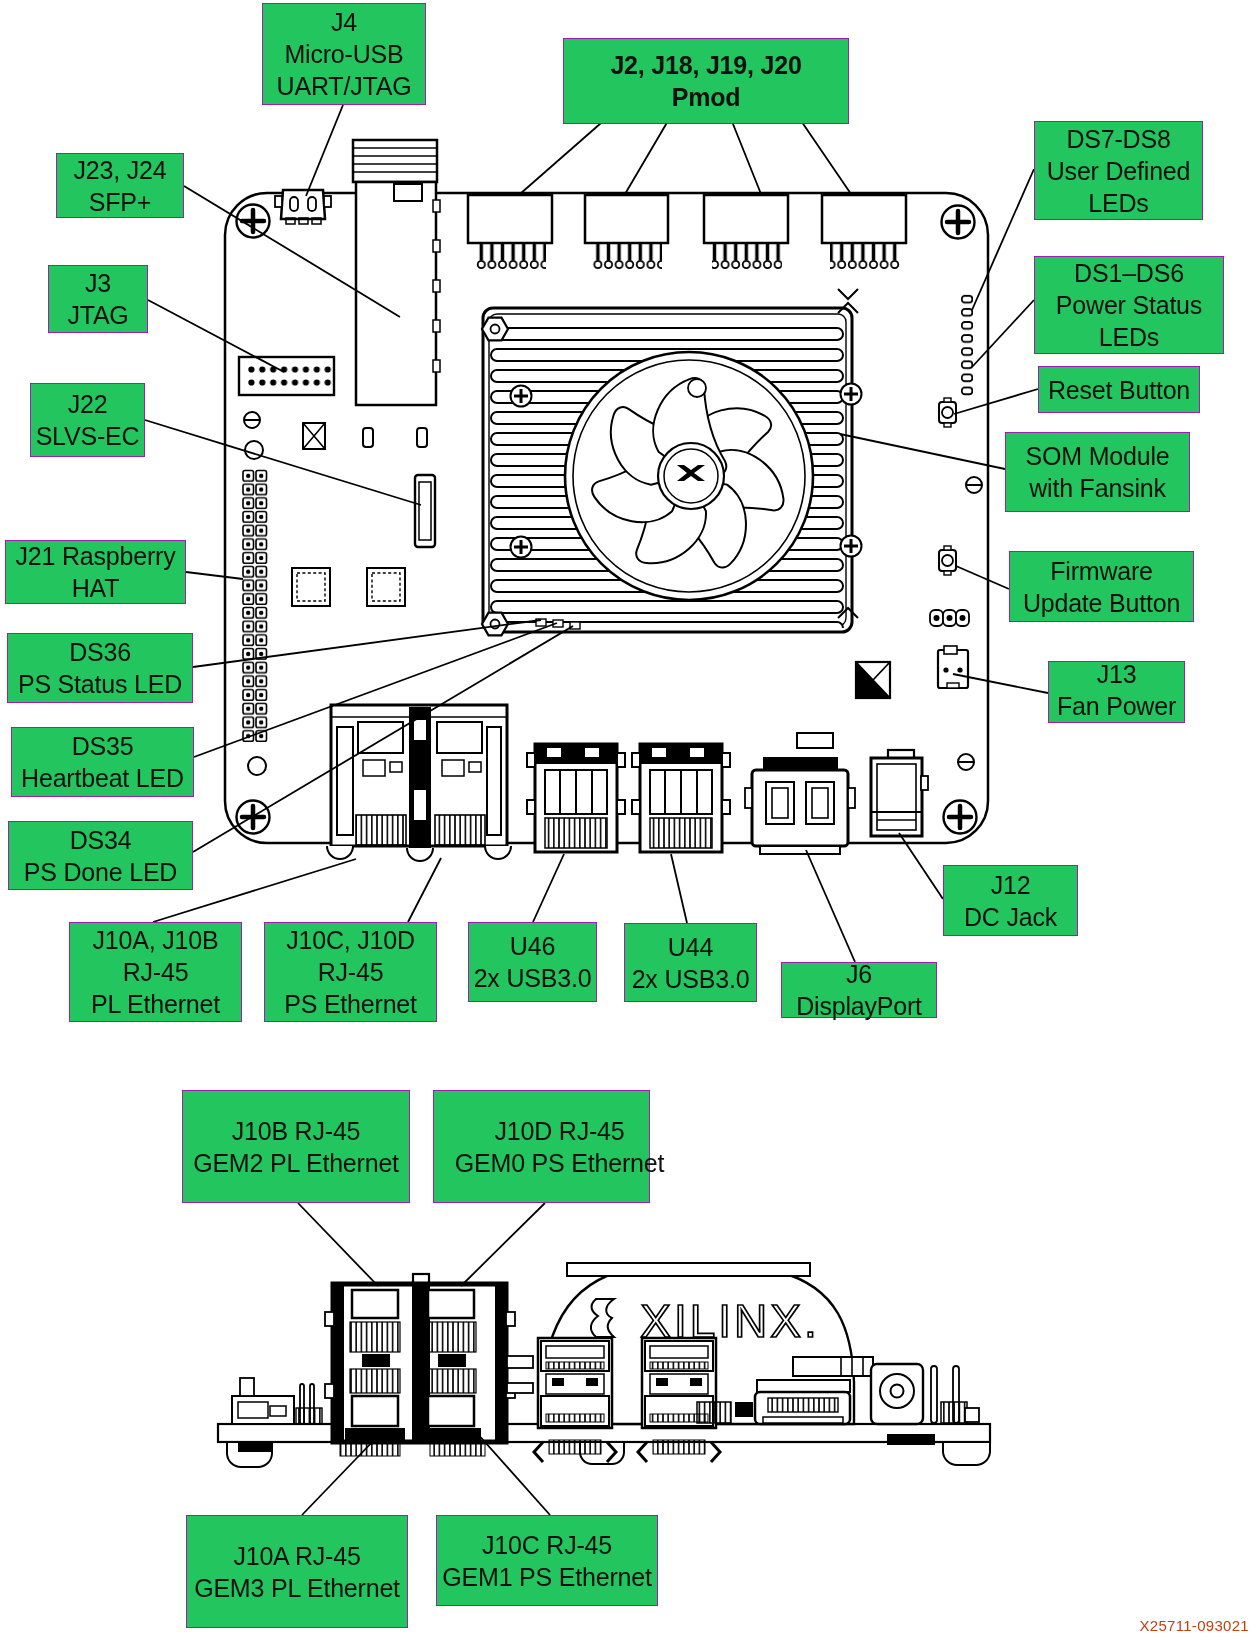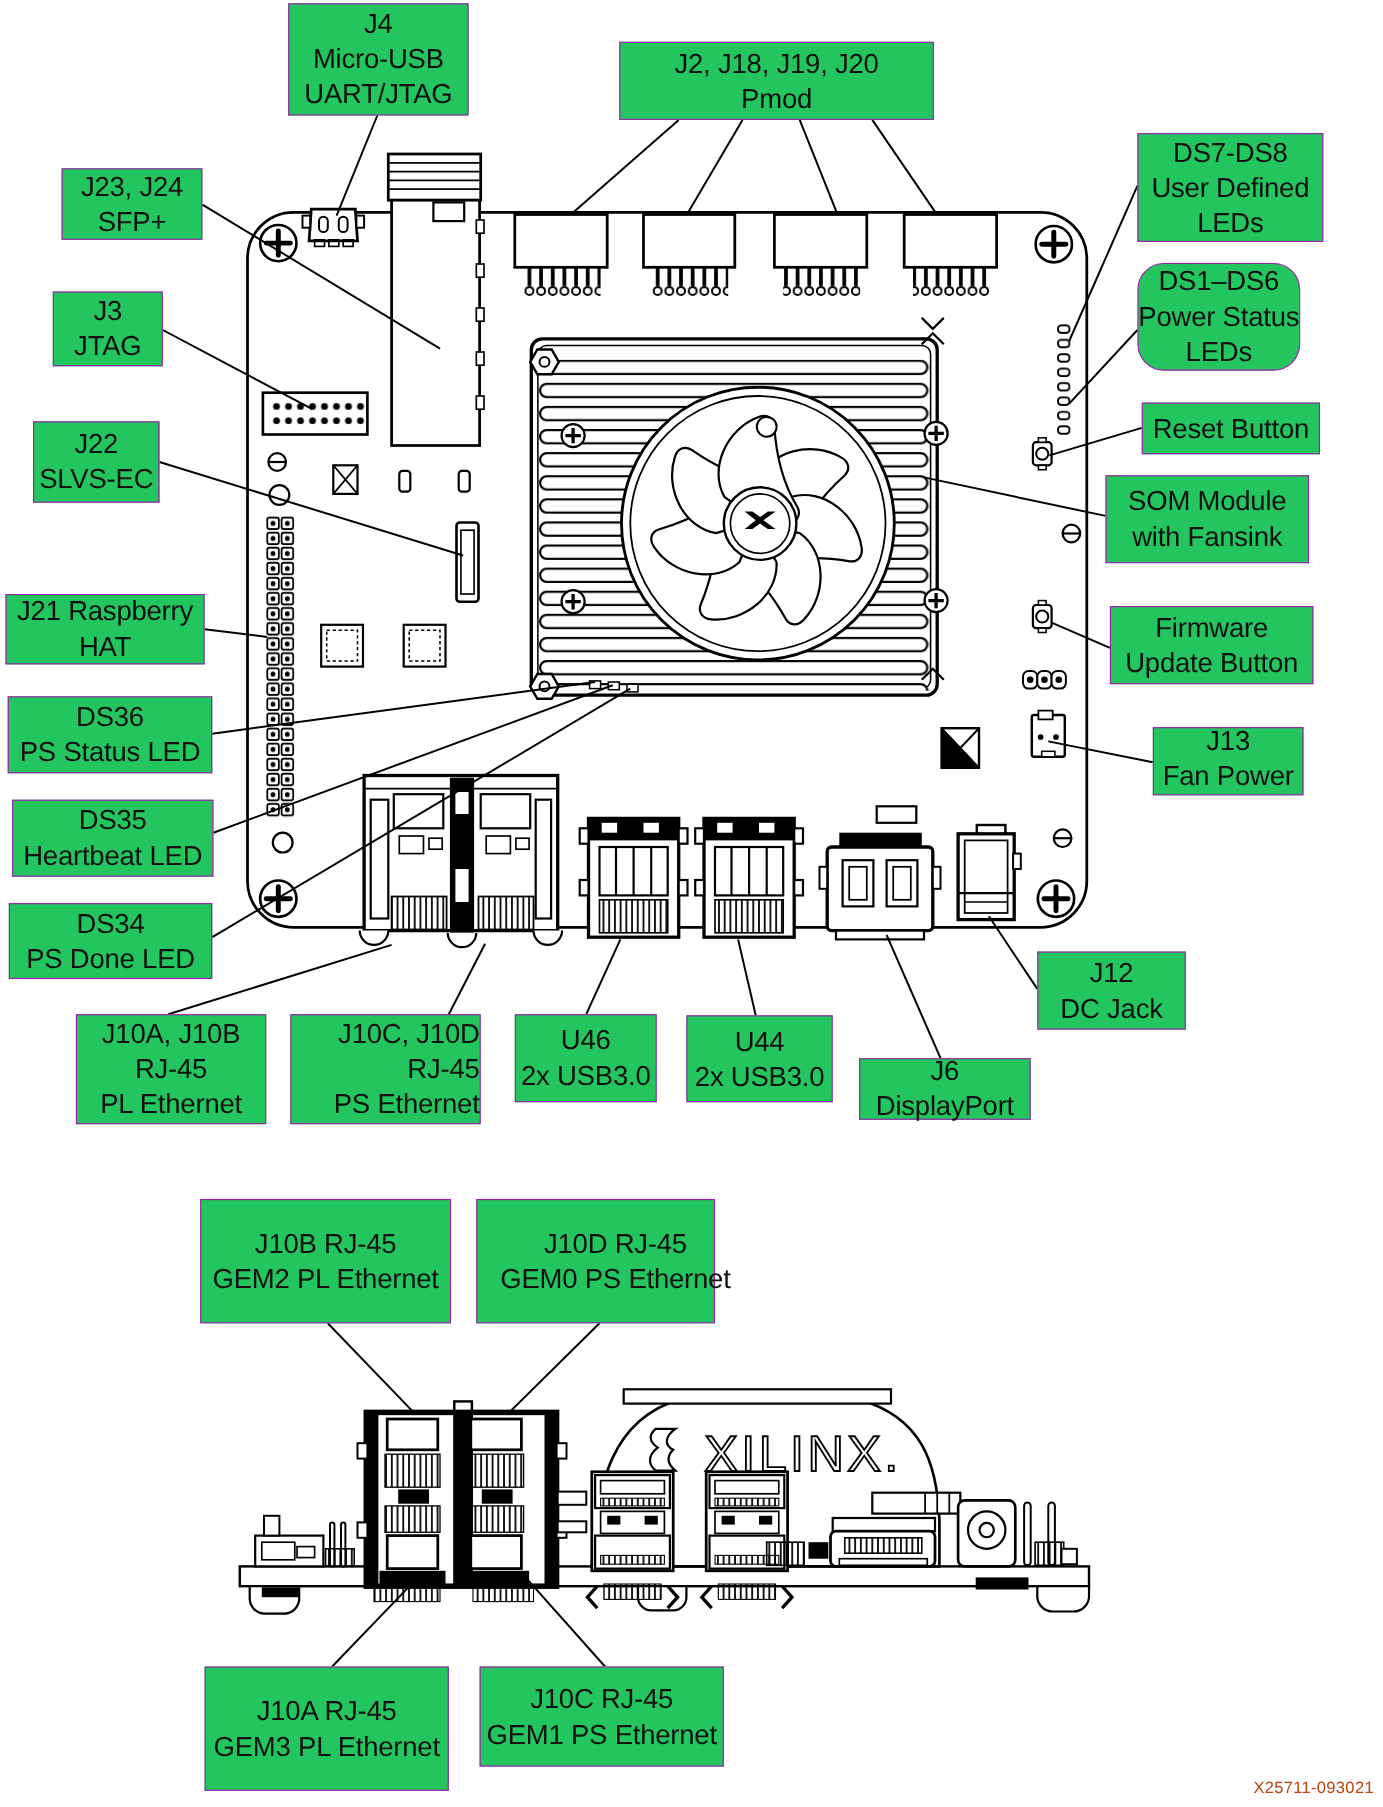--- a/index.html
+++ b/index.html
@@ -392,7 +392,7 @@
         <div class="cline">Micro-USB</div>
         <div class="cline">UART/JTAG</div>
       </div>
-      <div class="callout" style="left: 563px; top: 38px; width: 286px; height: 71px;">
+      <div class="callout" style="left: 563px; top: 38px; width: 286px; height: 86px; font-weight: bold;">
         <div class="cline">J2, J18, J19, J20</div>
         <div class="cline">Pmod</div>
       </div>

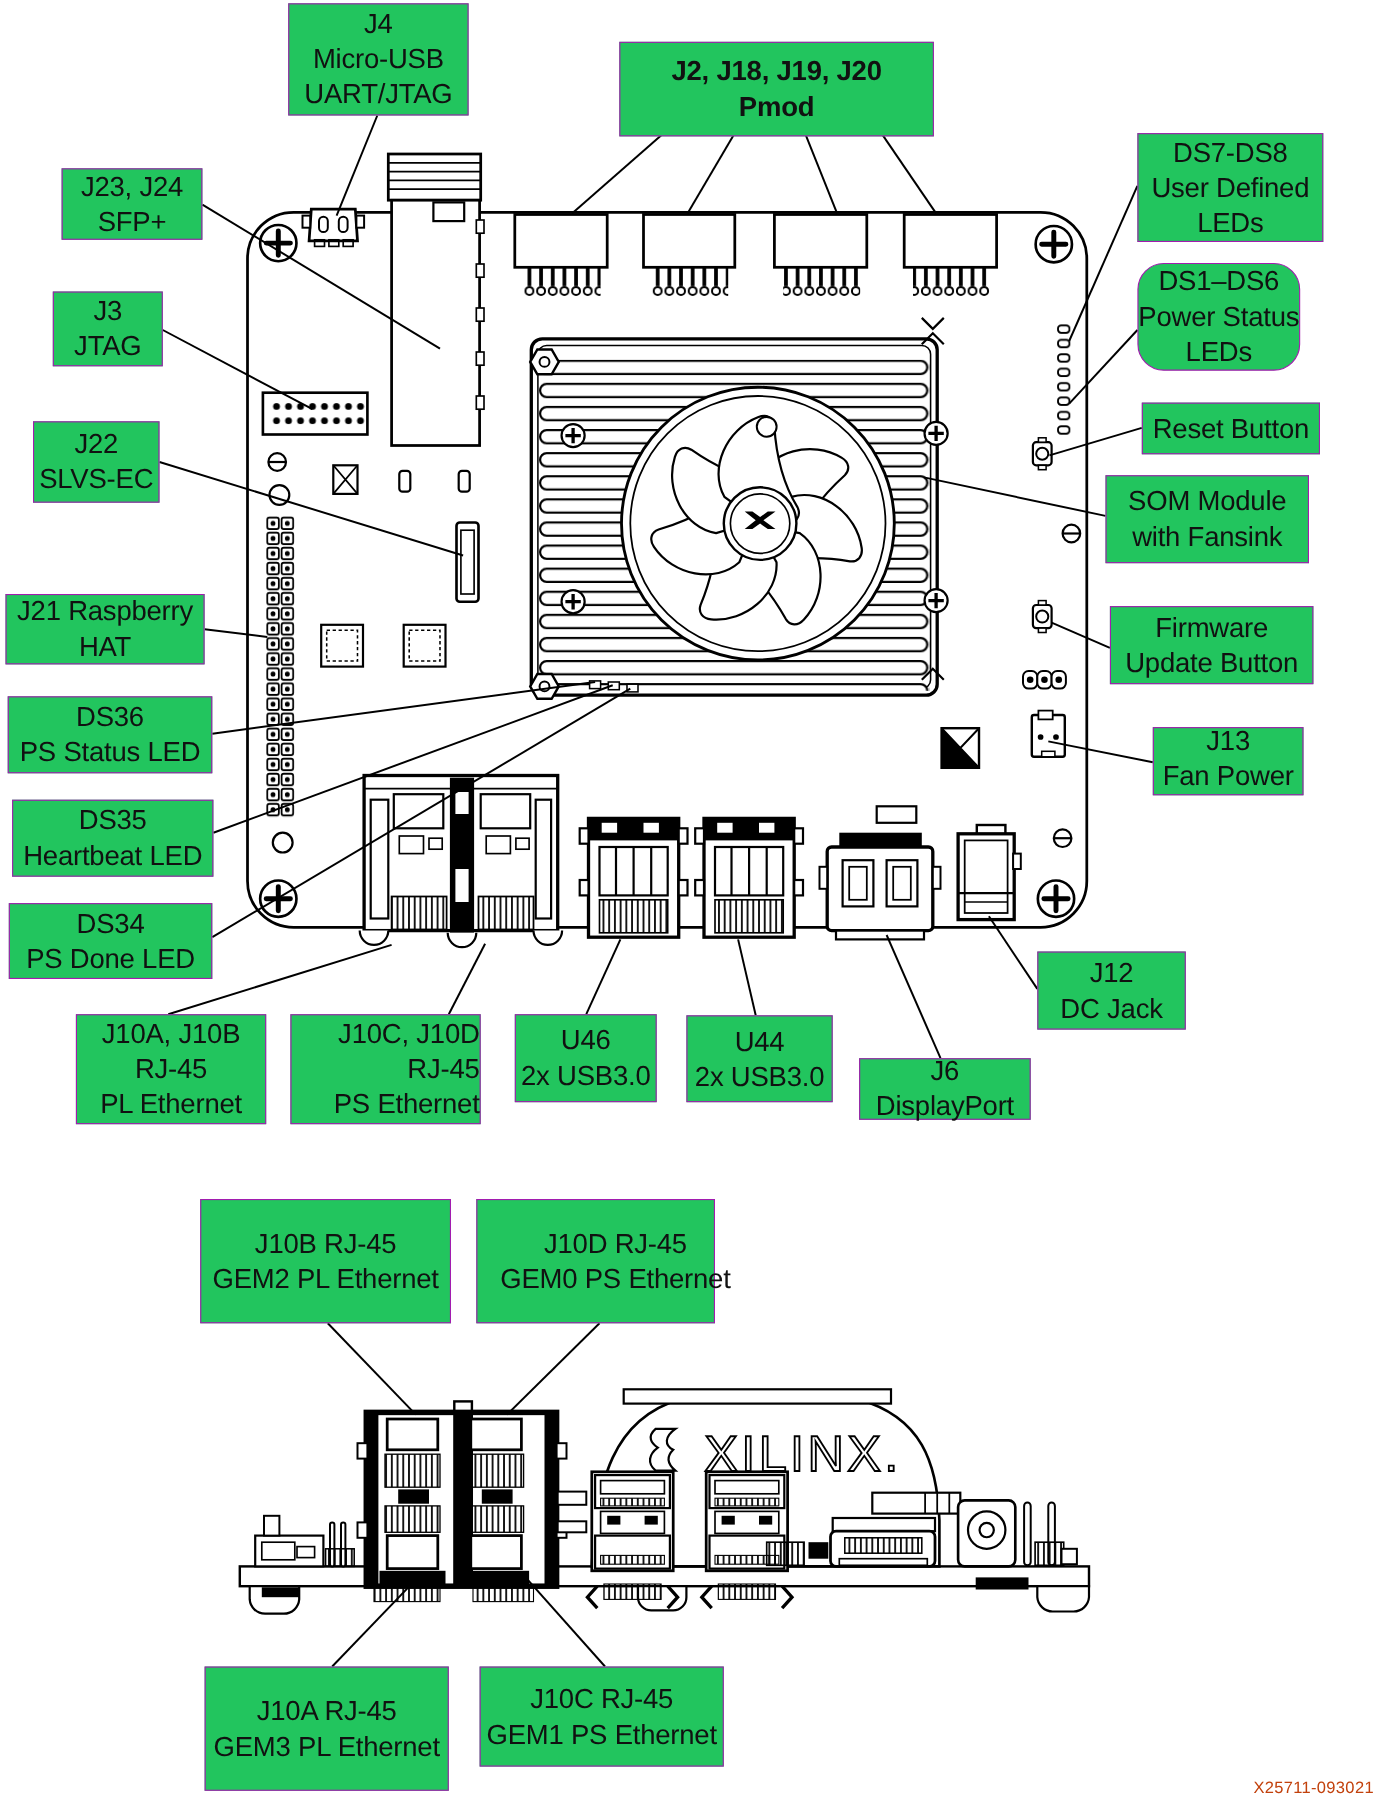--- a/index.html
+++ b/index.html
@@ -409,7 +409,7 @@
         <div class="cline">J3</div>
         <div class="cline">JTAG</div>
       </div>
-      <div class="callout" style="left: 1034px; top: 239px; width: 148px; height: 98px; border-radius: 24px;">
+      <div class="callout" style="left: 1034px; top: 256px; width: 190px; height: 98px;">
         <div class="cline">DS1–DS6</div>
         <div class="cline">Power Status</div>
         <div class="cline">LEDs</div>

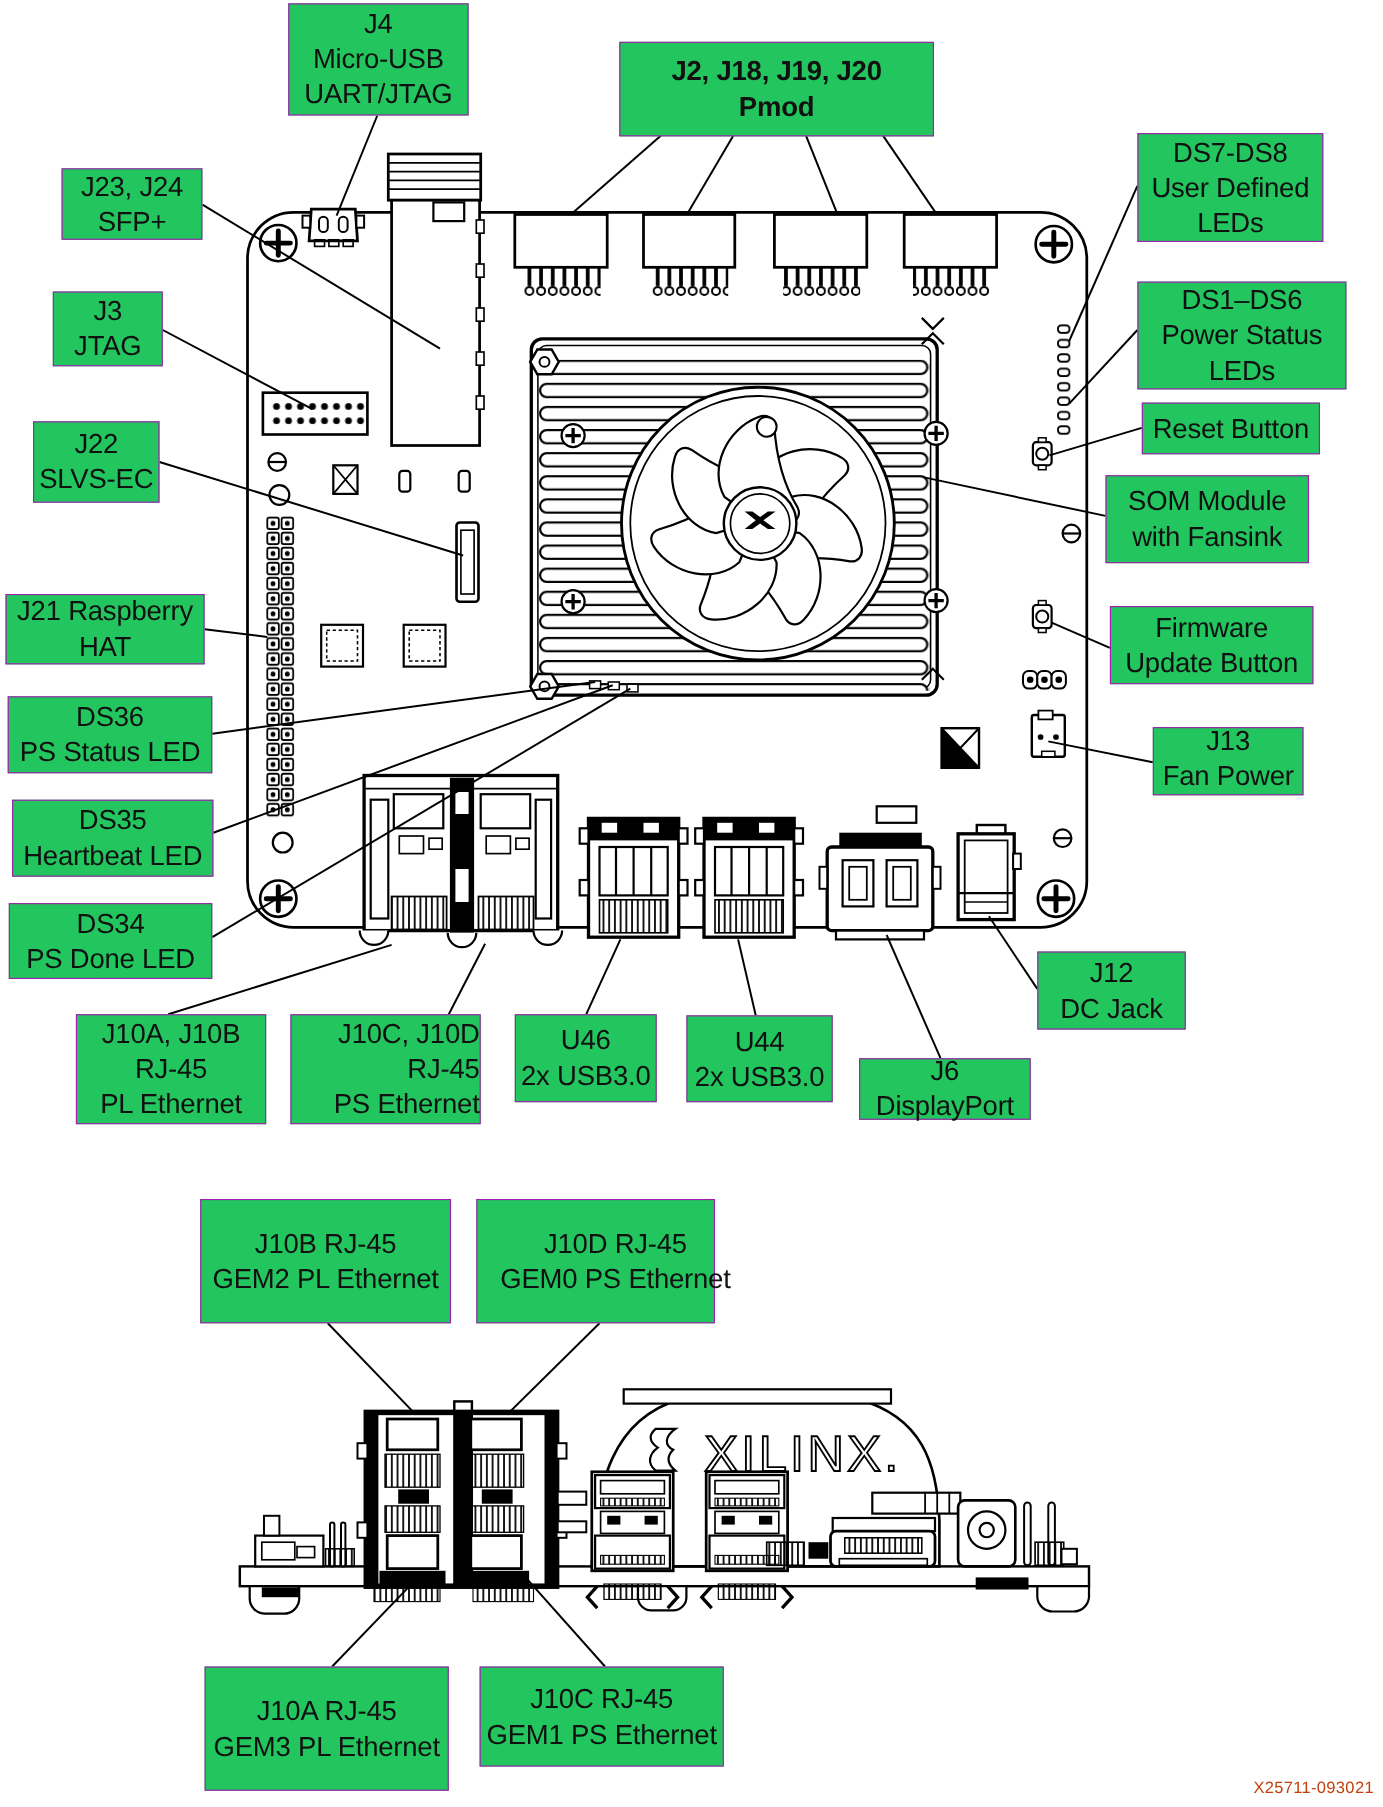--- a/index.html
+++ b/index.html
@@ -458,7 +458,7 @@
         <div class="cline">RJ-45</div>
         <div class="cline">PL Ethernet</div>
       </div>
-      <div class="callout" style="left: 264px; top: 922px; width: 173px; height: 100px; align-items: flex-end;">
+      <div class="callout" style="left: 264px; top: 922px; width: 173px; height: 100px;">
         <div class="cline">J10C, J10D</div>
         <div class="cline">RJ-45</div>
         <div class="cline">PS Ethernet</div>

